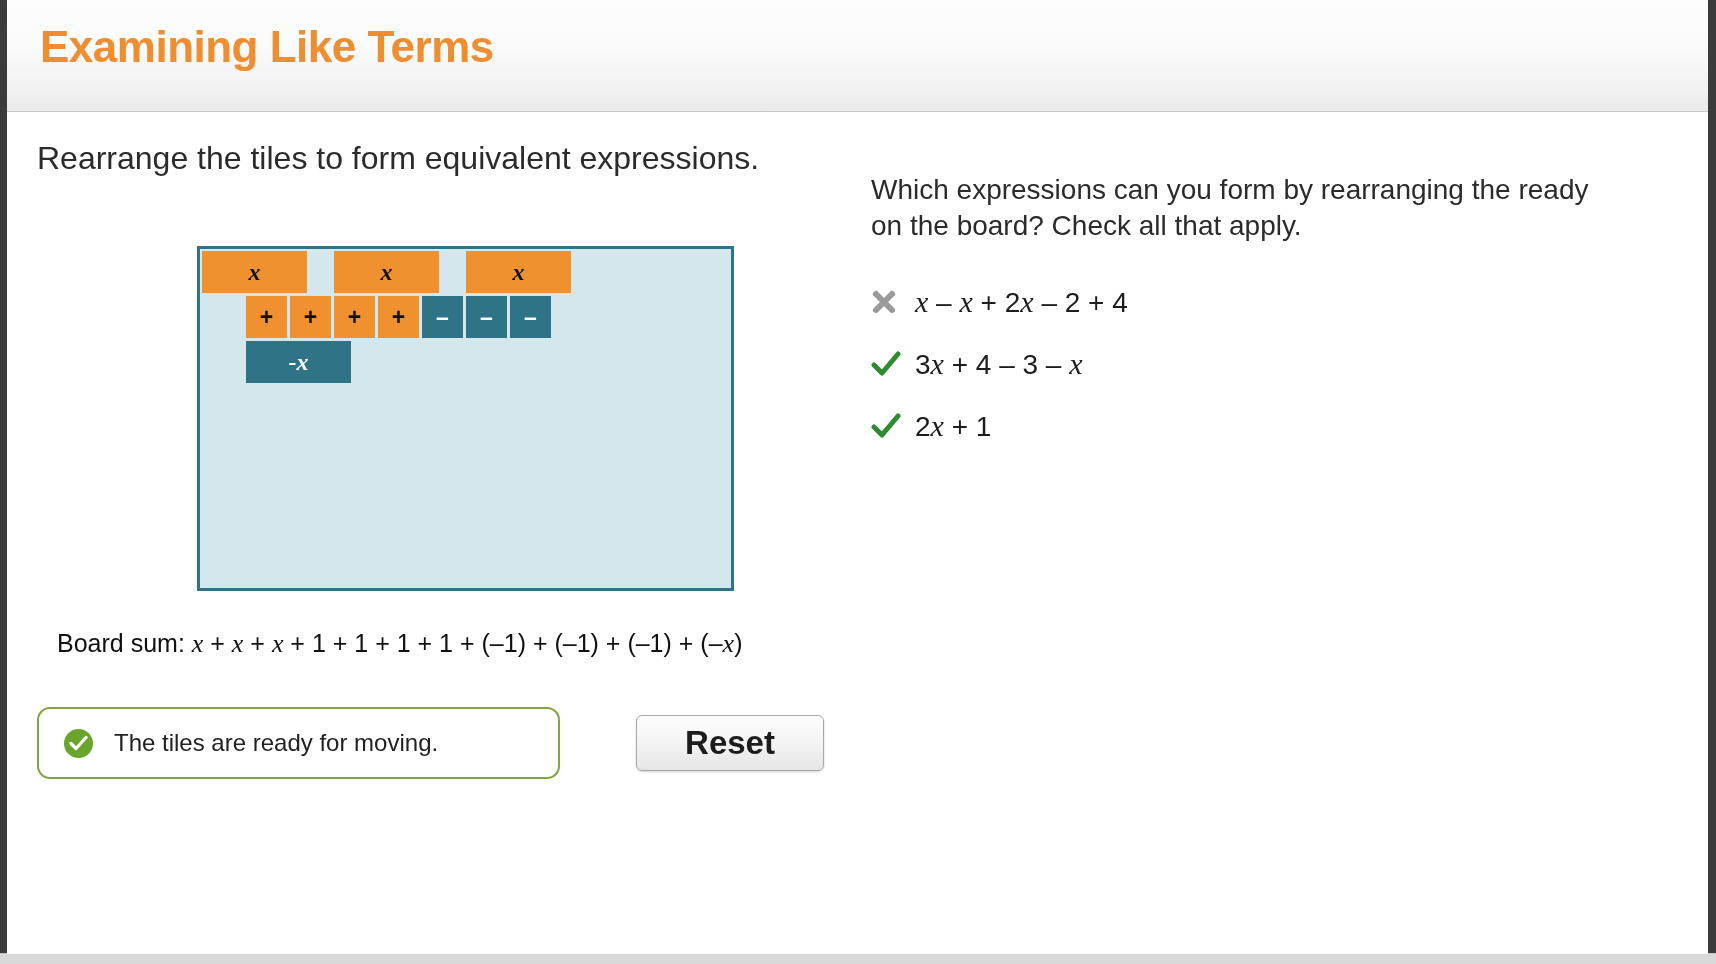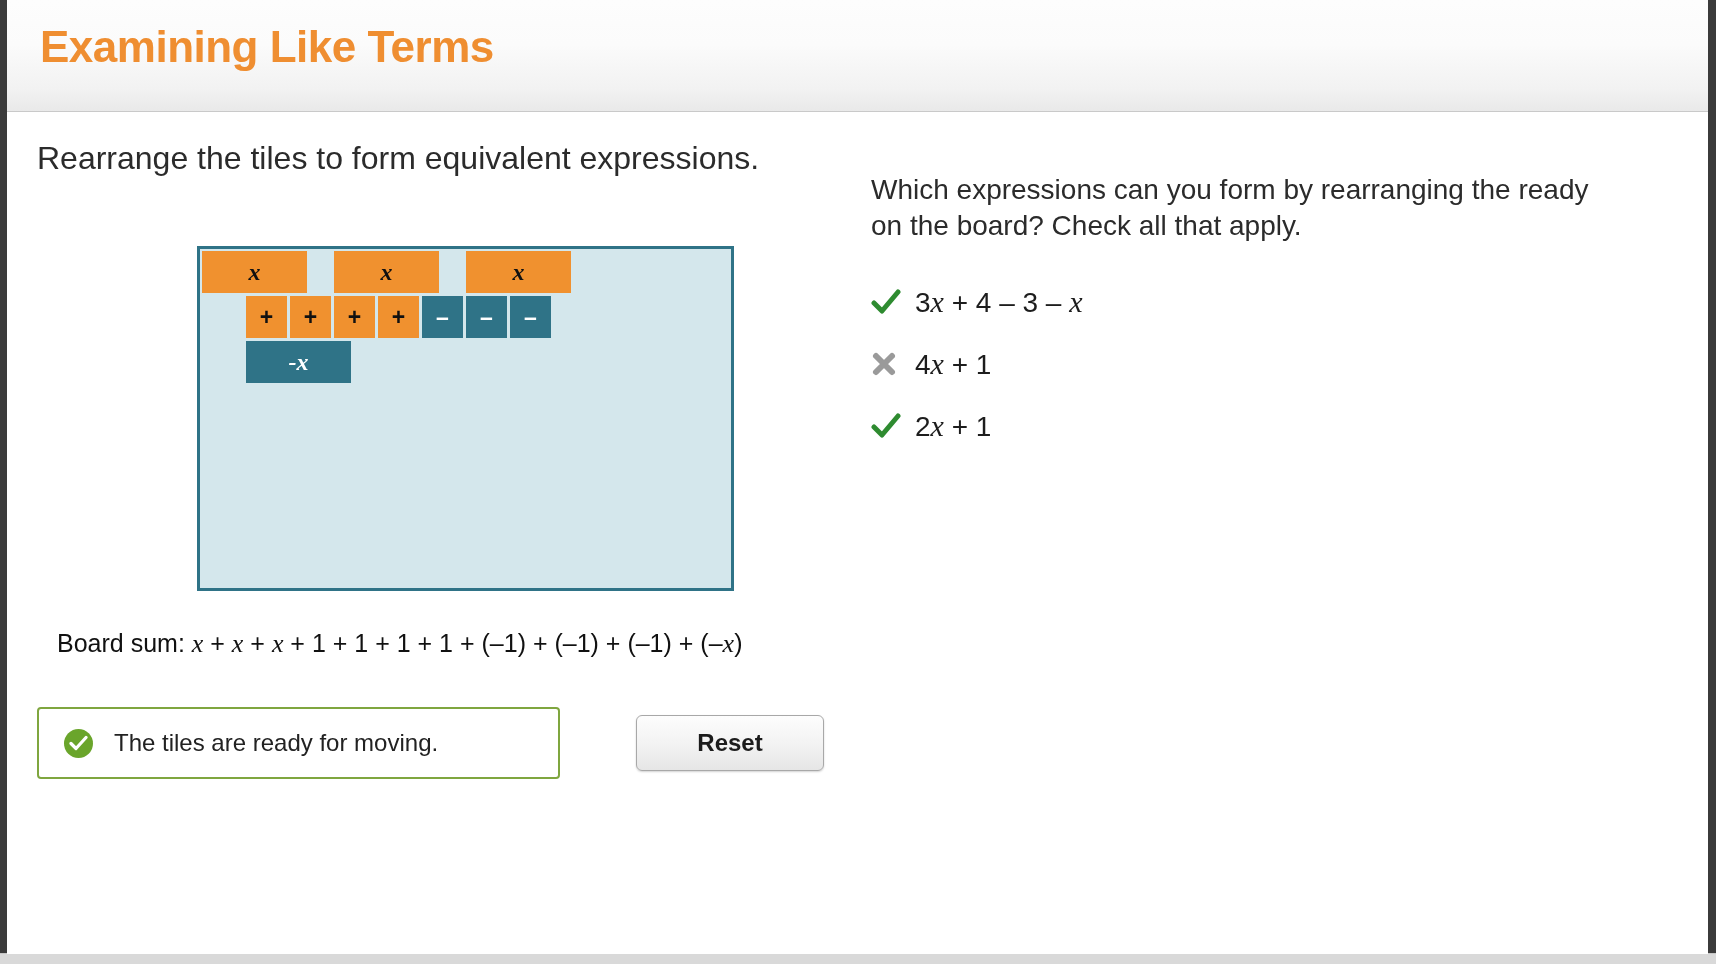--- a/index.html
+++ b/index.html
@@ -168,6 +168,14 @@
       <div id="answer-list">
           <div class="answer-row">
             <span class="mark">
+              <svg width="26" height="26" viewBox="0 0 26 26">
+                <path d="M5 5 L21 21 M21 5 L5 21" fill="none" stroke="#9a9a9a" stroke-width="6" stroke-linecap="round"></path>
+              </svg>
+            </span>
+            <span class="answer-expr"><span class="v">x</span> – <span class="v">x</span> + 2<span class="v">x</span> – 2 + 4</span>
+          </div>
+          <div class="answer-row">
+            <span class="mark">
               <svg width="30" height="26" viewBox="0 0 30 26">
                 <path d="M3 14 L11 22 L27 3" fill="none" stroke="#2e8b30" stroke-width="5" stroke-linecap="round" stroke-linejoin="round"></path>
               </svg>

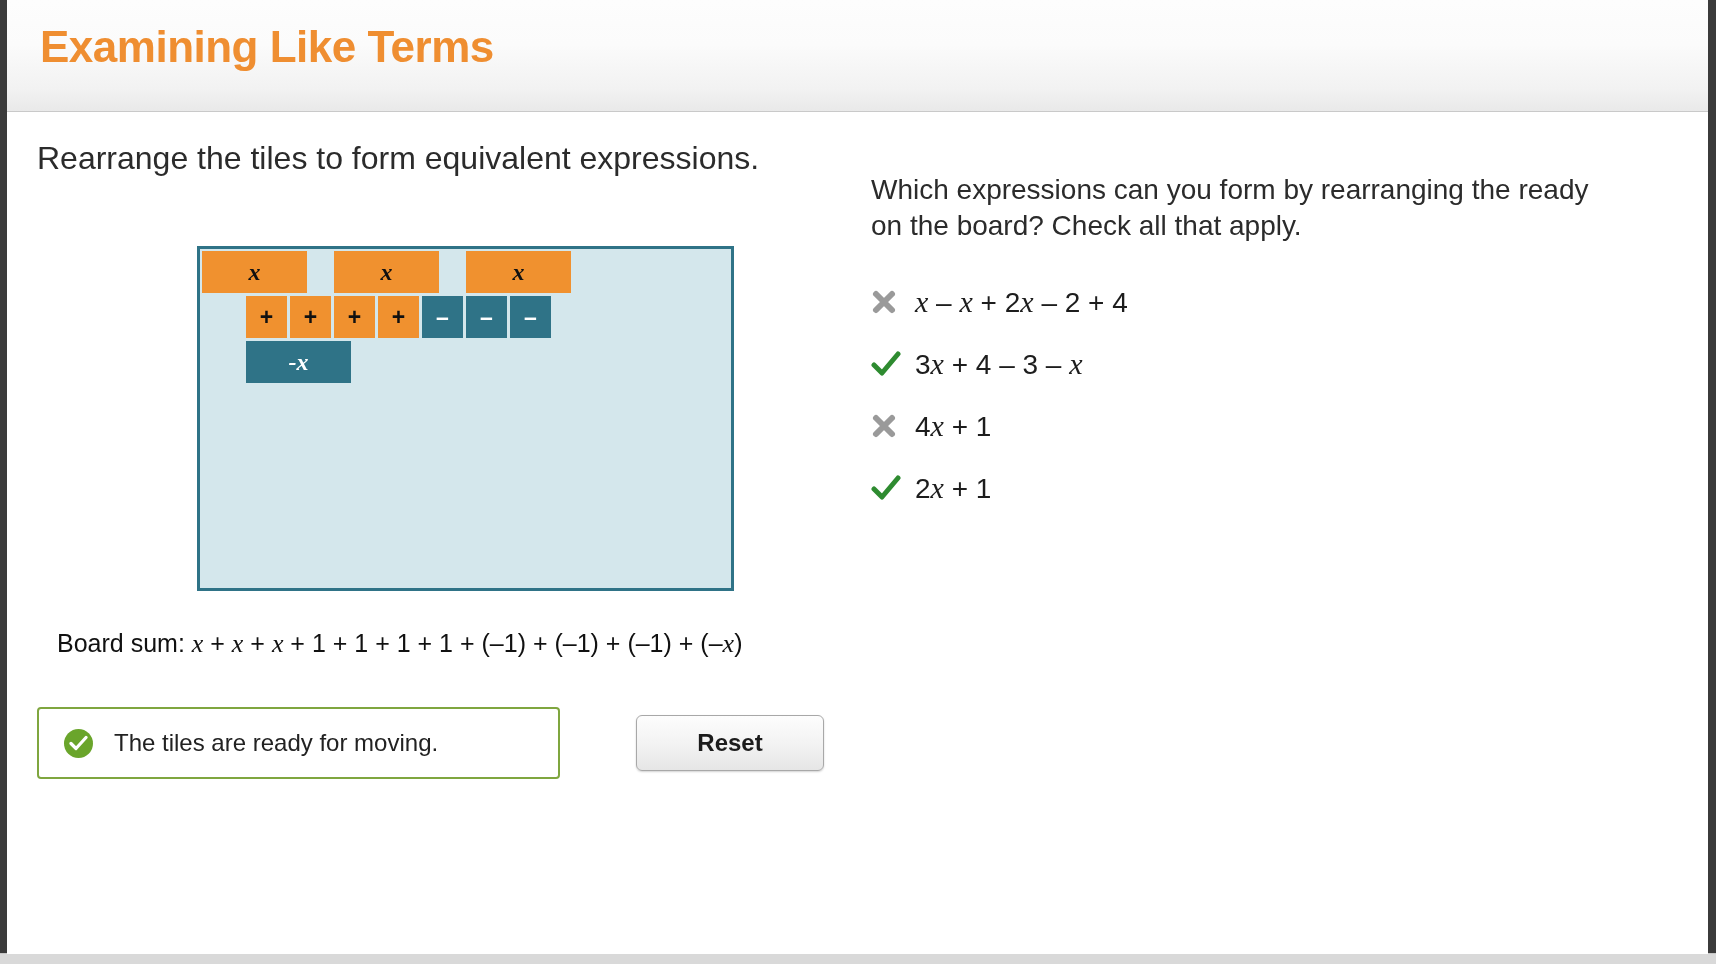--- a/index.html
+++ b/index.html
@@ -184,14 +184,6 @@
           </div>
           <div class="answer-row">
             <span class="mark">
-              <svg width="26" height="26" viewBox="0 0 26 26">
-                <path d="M5 5 L21 21 M21 5 L5 21" fill="none" stroke="#9a9a9a" stroke-width="6" stroke-linecap="round"></path>
-              </svg>
-            </span>
-            <span class="answer-expr">4<span class="v">x</span> + 1</span>
-          </div>
-          <div class="answer-row">
-            <span class="mark">
               <svg width="30" height="26" viewBox="0 0 30 26">
                 <path d="M3 14 L11 22 L27 3" fill="none" stroke="#2e8b30" stroke-width="5" stroke-linecap="round" stroke-linejoin="round"></path>
               </svg>

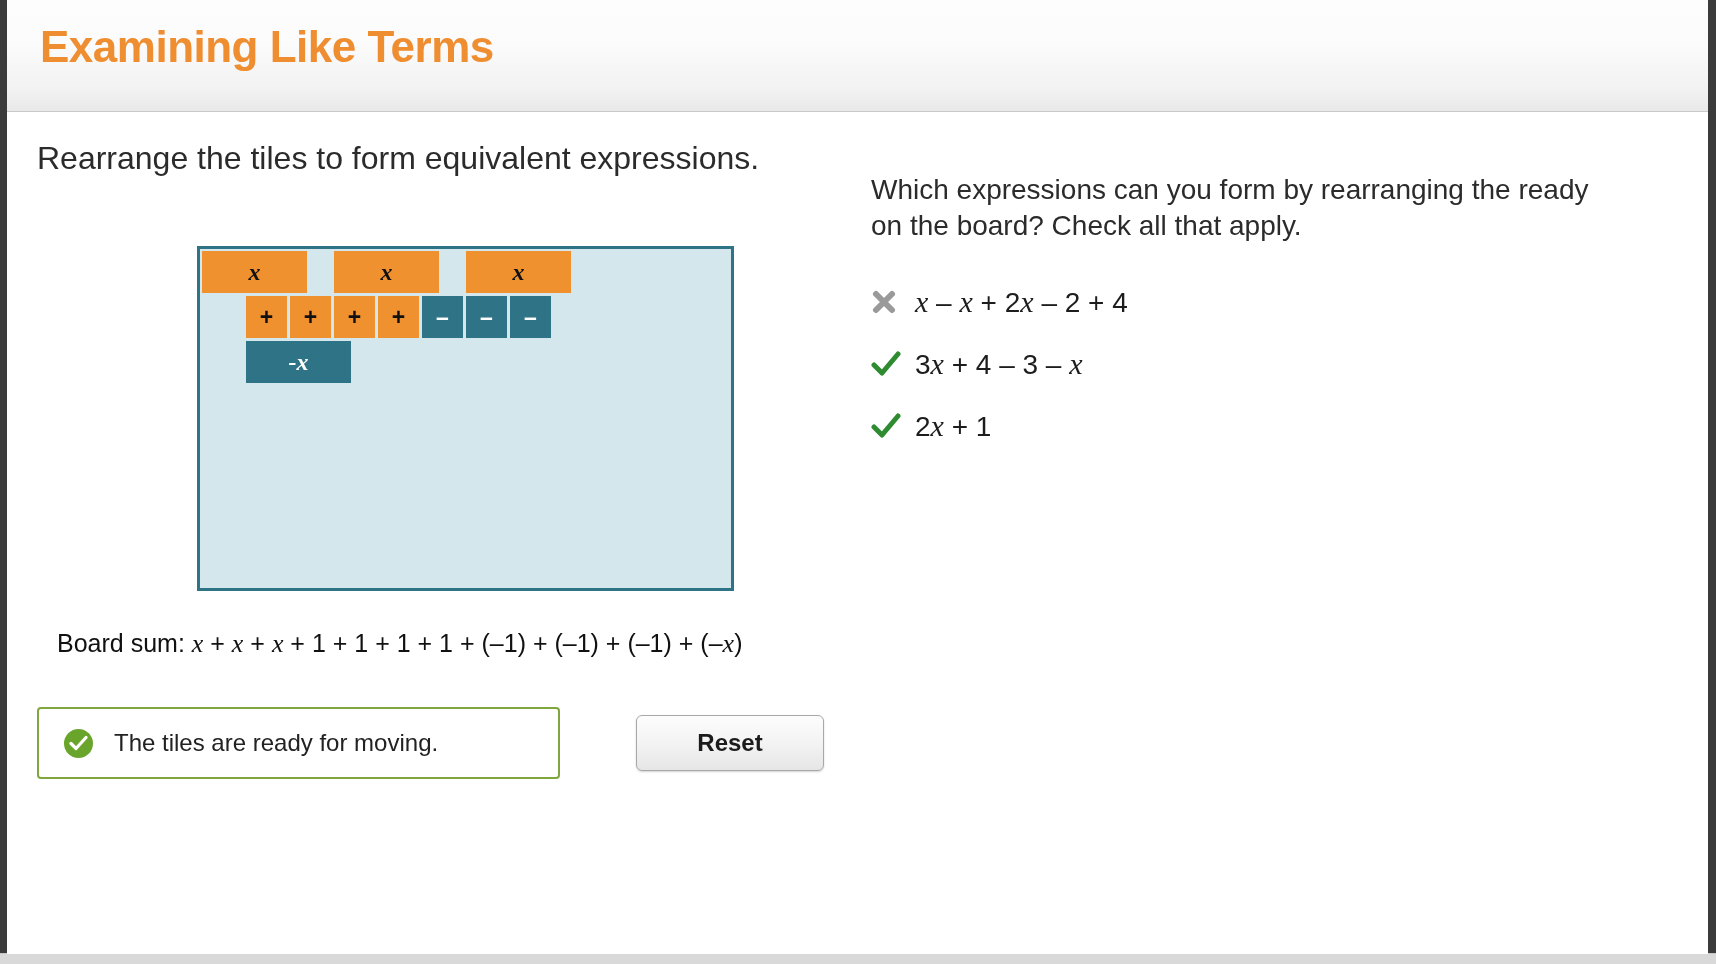--- a/index.html
+++ b/index.html
@@ -81,7 +81,7 @@
   #status-box{
     position:absolute;left:30px;top:595px;
     width:523px;height:72px;
-    background:#ffffff;border:2px solid #7fa63f;border-radius:4px;
+    background:#ffffff;border:2px solid #7fa63f;border-radius:13px;
     box-sizing:border-box;
     display:flex;align-items:center;
   }

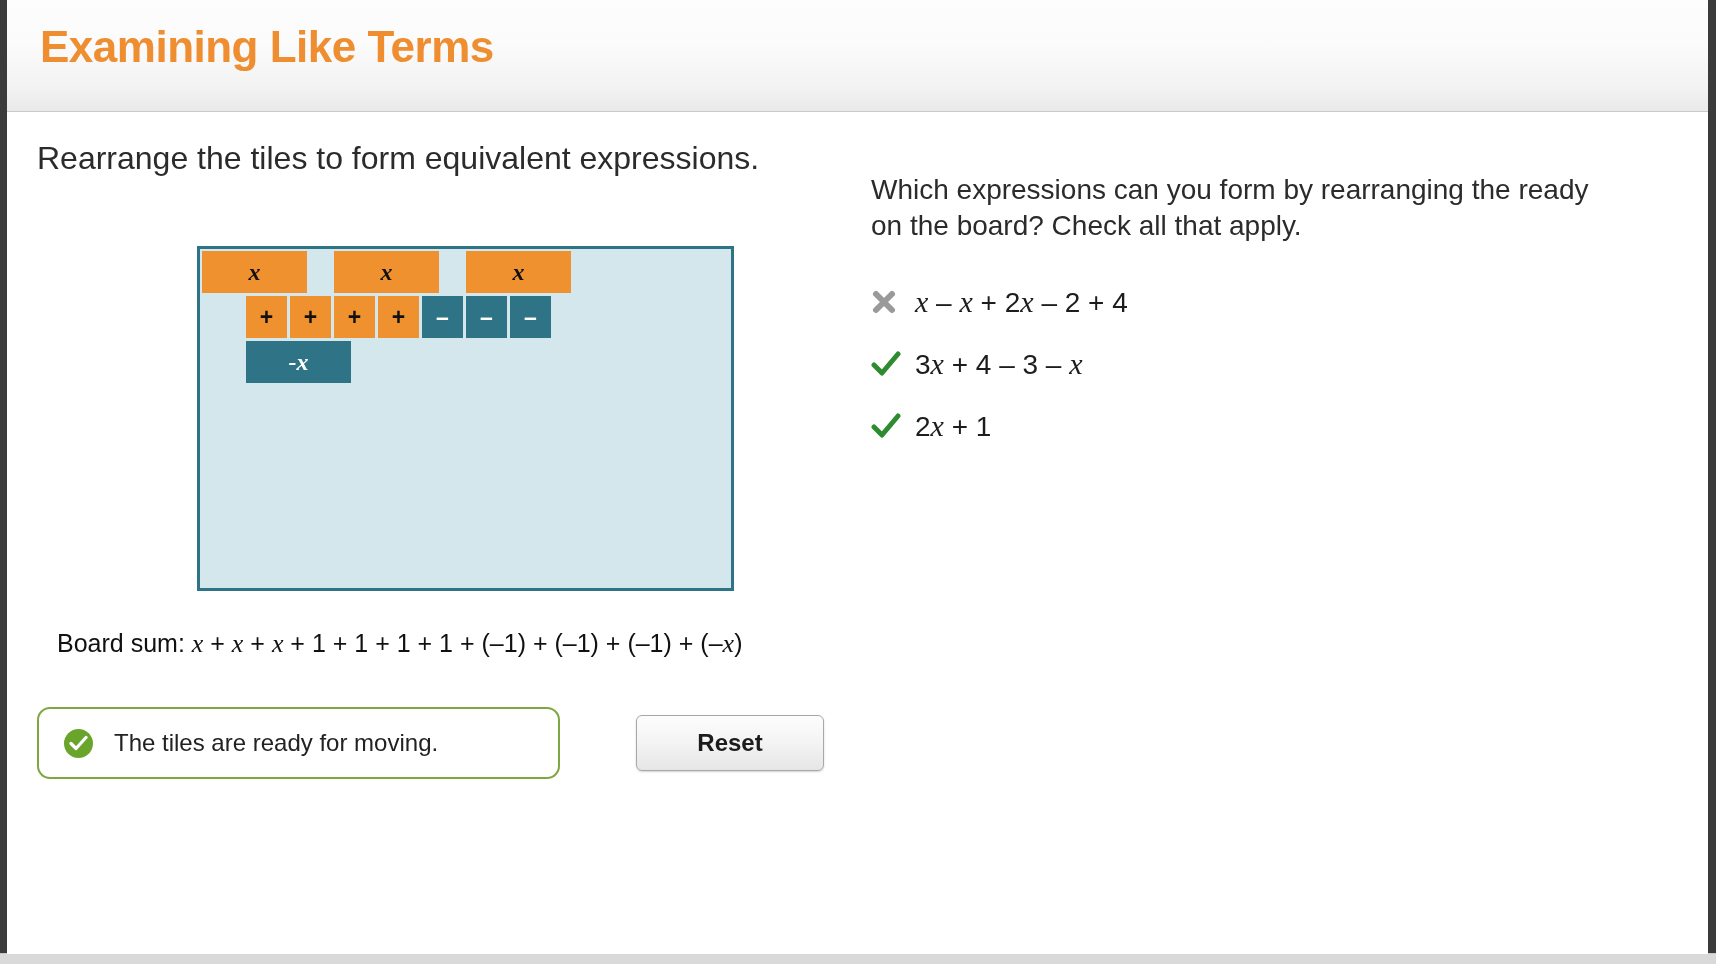--- a/index.html
+++ b/index.html
@@ -98,7 +98,7 @@
     background:linear-gradient(to bottom,#fdfdfd 0%,#f3f3f3 50%,#e6e6e6 100%);
     border:1px solid #a8a8a8;border-radius:6px;
     box-shadow:0 1px 2px rgba(0,0,0,.18);
-    font-size:24px;font-weight:bold;color:#1c1c1c;
+    font-size:33px;font-weight:bold;color:#1c1c1c;
     display:flex;align-items:center;justify-content:center;
     cursor:pointer;box-sizing:border-box;
   }

